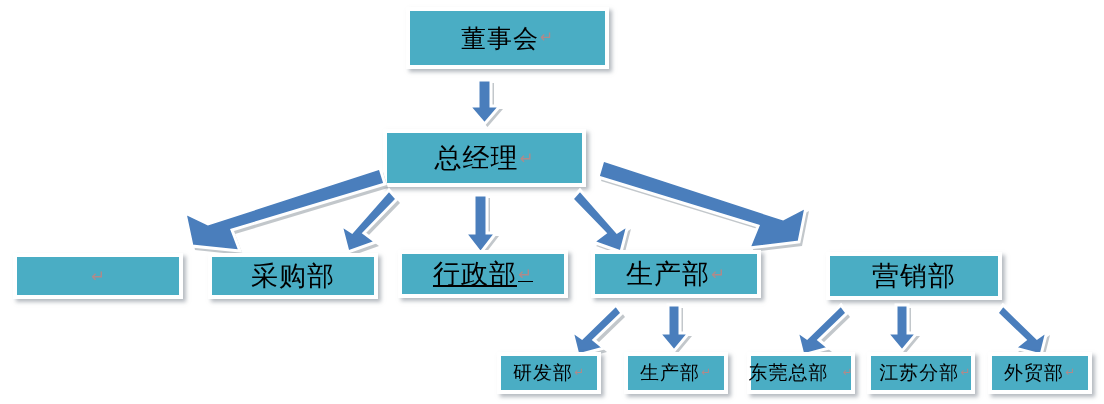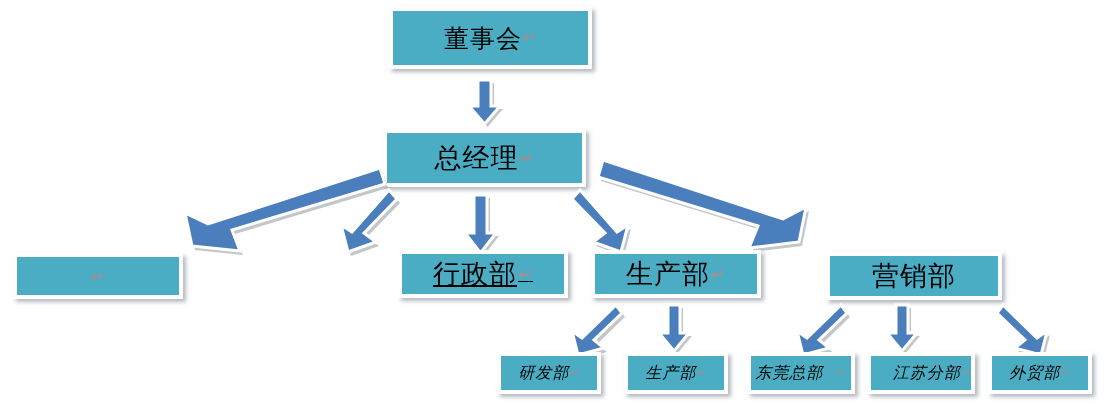--- a/index.html
+++ b/index.html
@@ -63,7 +63,7 @@
 
 <div id="canvas">
 
-  <div class="node lvl1" style="left:389px; top:7px; width:203px; height:62px;justify-content:center;">
+  <div class="node lvl1" style="left:406px; top:7px; width:203px; height:62px;justify-content:center;">
     <span class="lbl">董事会</span>
       <span class="pilcrow">↵</span>
   </div>

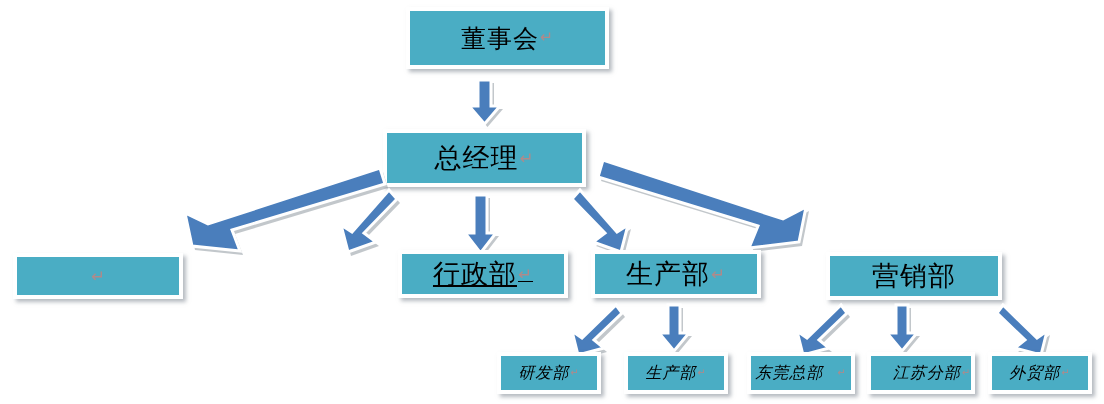--- a/index.html
+++ b/index.html
@@ -131,6 +131,9 @@
       <span class="pilcrow">↵</span>
   </div>
 
+  <div class="node lvl2" style="left:208px; top:253px; width:170px; height:46px;">
+    <span class="lbl">采购部</span>
+  </div>
 
   <div class="node lvl2" style="left:398px; top:250px; width:170px; height:48px;text-decoration:underline;">
     <span class="lbl">行政部</span>

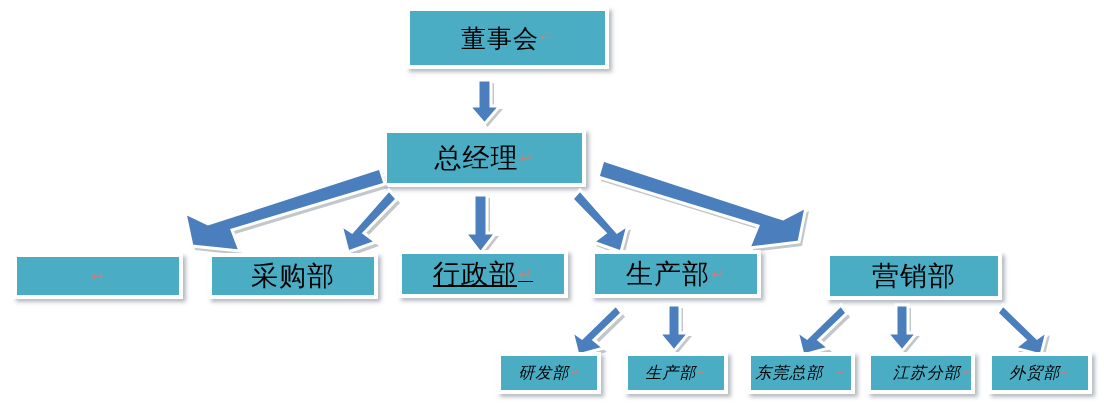--- a/index.html
+++ b/index.html
@@ -41,7 +41,7 @@
   }
   .node.lvl1 { font-size: 25px; }
   .node.lvl2 { font-size: 27px; }
-  .node.lvl3 { font-size: 16px; font-style: italic; }
+  .node.lvl3 { font-size: 19px; }
 
   .arrow {
     position: absolute;

